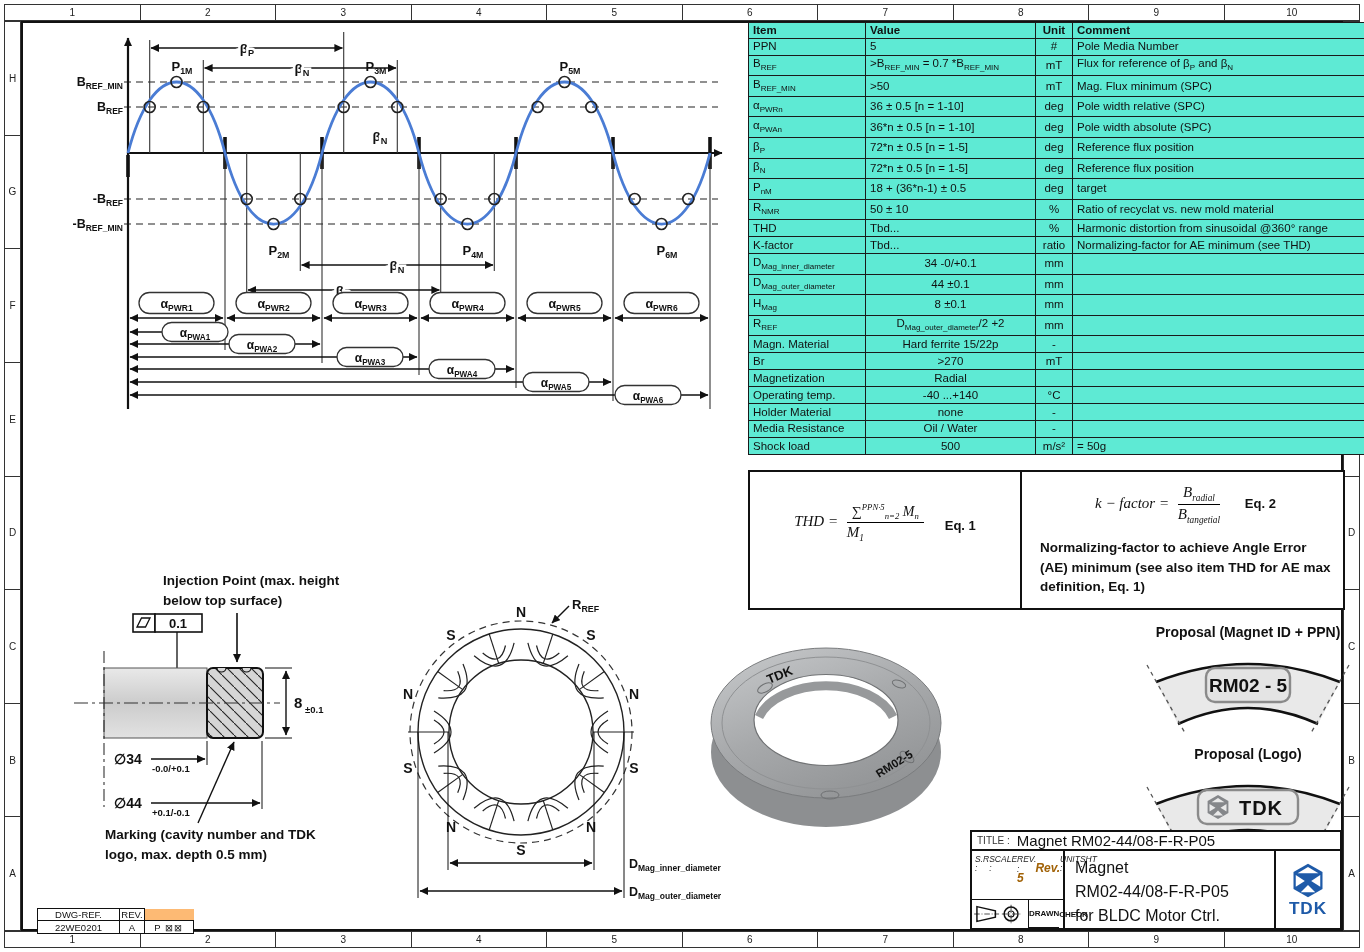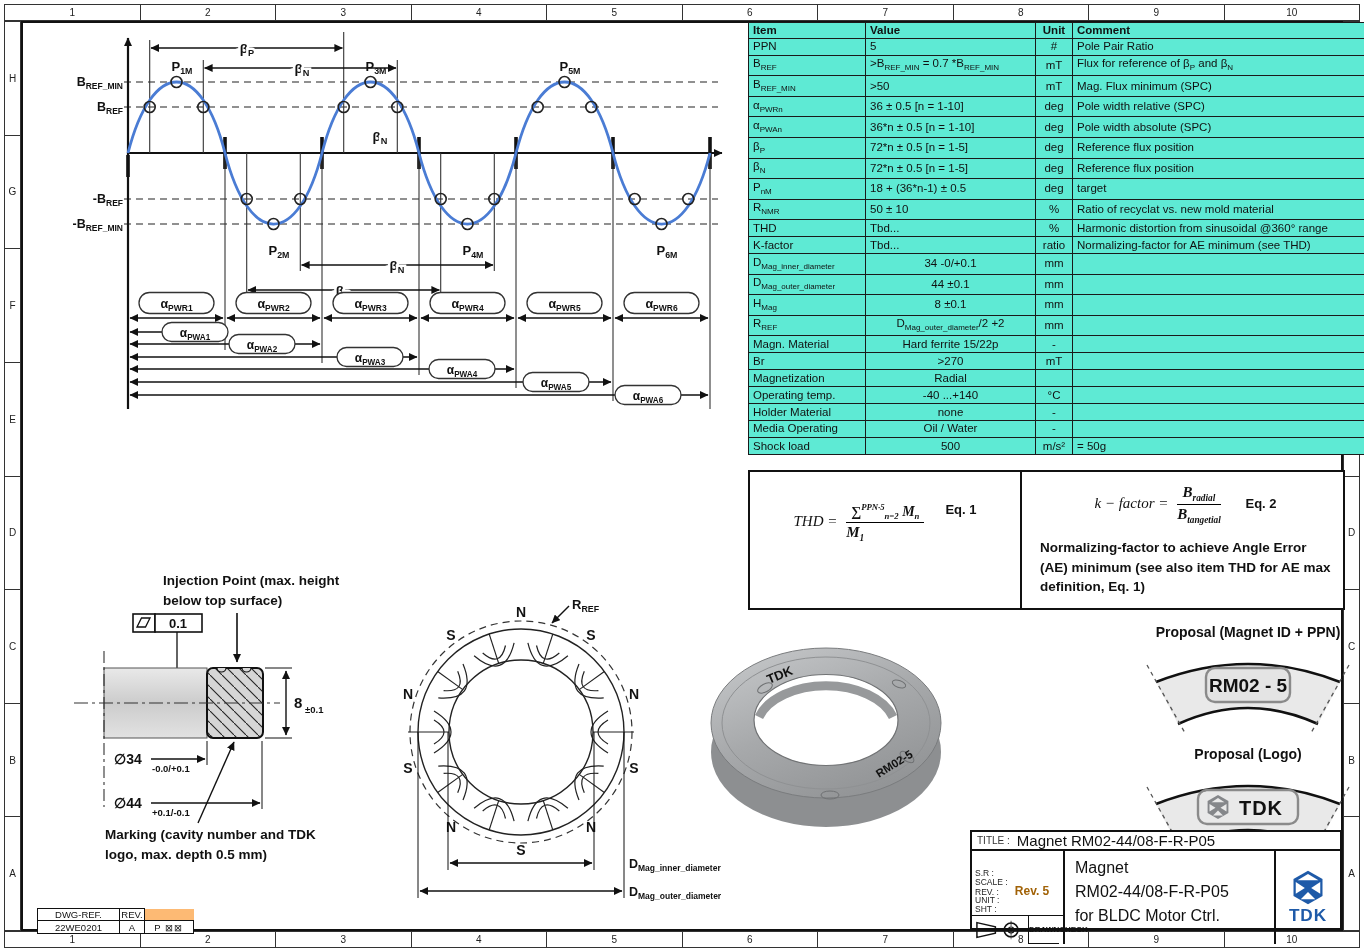--- a/index.html
+++ b/index.html
@@ -279,7 +279,7 @@
           <td class="c-item"><span>PPN</span></td>
           <td class="c-value"><span>5</span></td>
           <td class="c-unit"><span>#</span></td>
-          <td class="c-comment"><span>Pole Pair Ratio</span></td>
+          <td class="c-comment"><span>Pole Media Number</span></td>
         </tr>
         <tr>
           <td class="c-item"><span>B</span><sub>REF</sub></td>

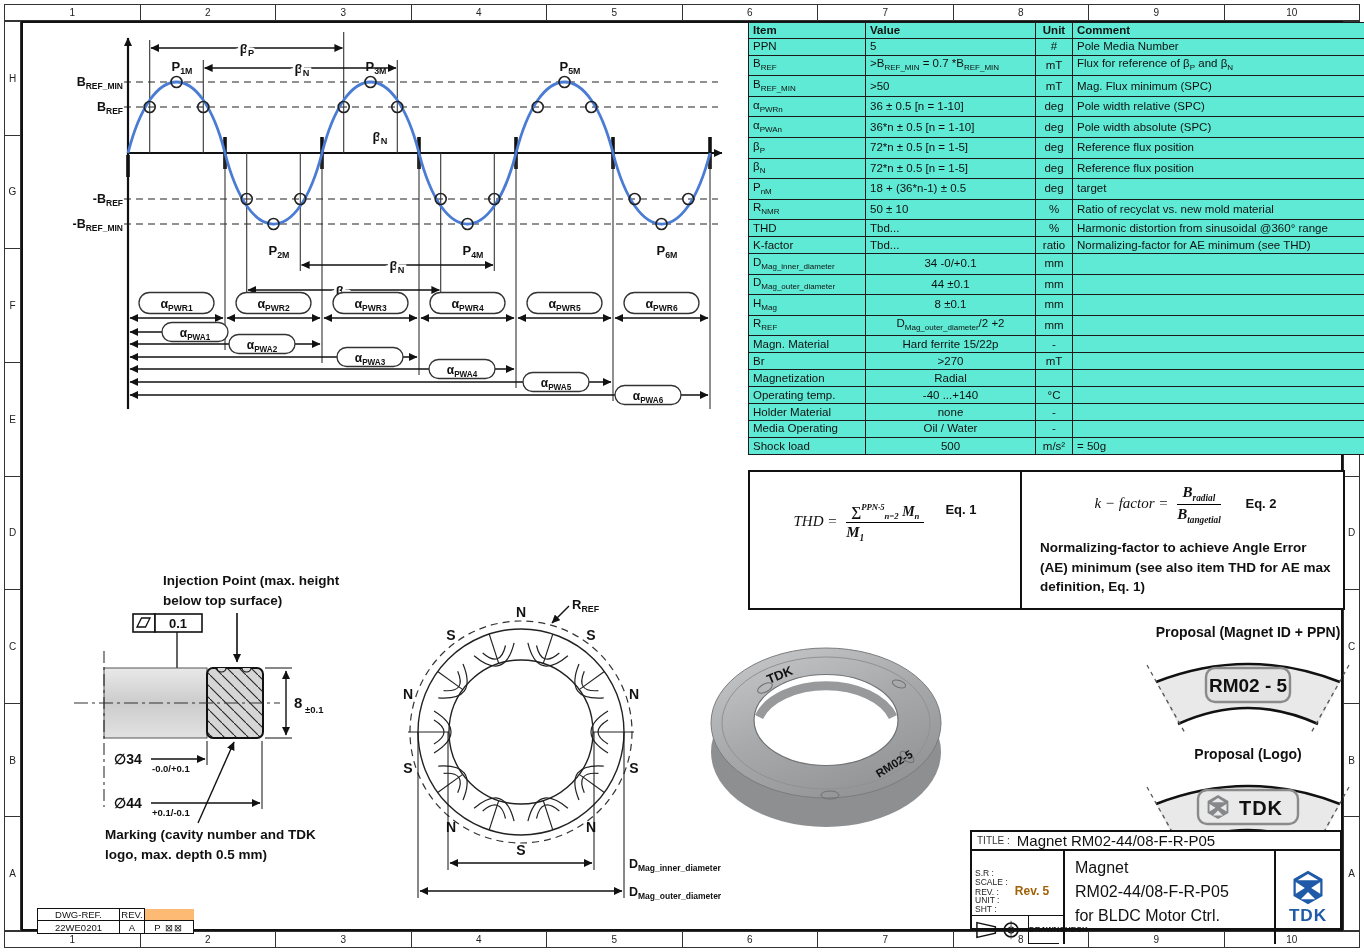--- a/index.html
+++ b/index.html
@@ -396,7 +396,7 @@
           <td class="c-comment"></td>
         </tr>
         <tr class="g2">
-          <td class="c-item"><span>Media Operating</span></td>
+          <td class="c-item"><span>Media Resistance</span></td>
           <td class="c-value"><span>Oil / Water</span></td>
           <td class="c-unit"><span>-</span></td>
           <td class="c-comment"></td>

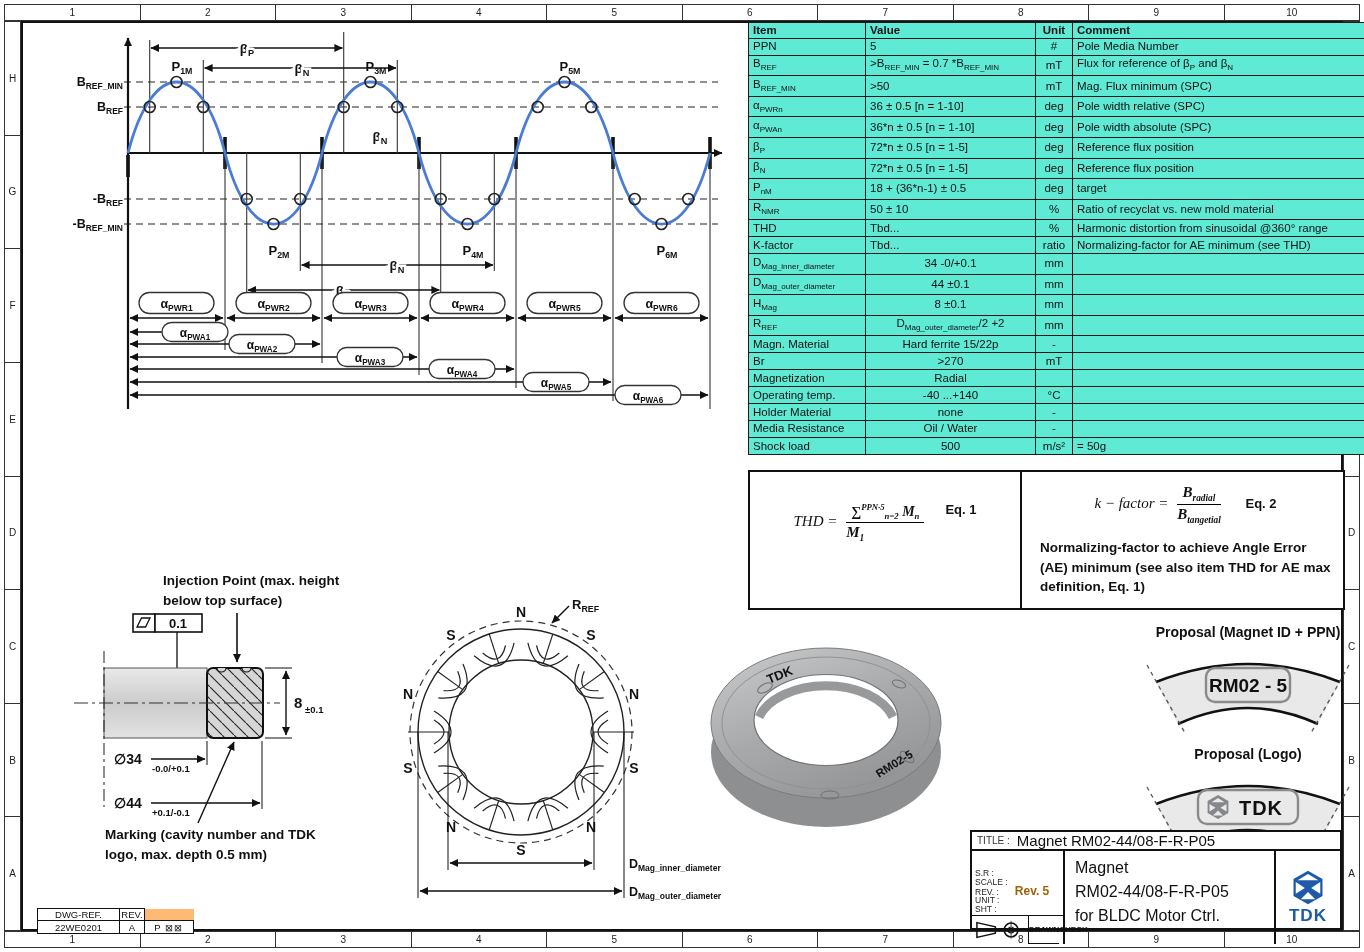--- a/index.html
+++ b/index.html
@@ -34,7 +34,7 @@
   .eq-left { width:272px; border-right:2px solid #111; display:flex; justify-content:center; padding-top:30px; }
   .eq-right { flex:1; padding:12px 12px 0 18px; }
   .eq { font-family:"Liberation Serif", serif; font-style:italic; font-size:15px; }
-  .frac { display:inline-block; vertical-align:middle; margin:0 5px;font-weight:bold; }
+  .frac { display:inline-block; vertical-align:middle; margin:0 5px; }
   .frac .top { display:block; border-bottom:1.2px solid #000; padding:0 5px 1px; }
   .frac .bot { display:block; padding-top:1px; }
   .eq-label { font-family:"Liberation Sans", sans-serif; font-style:normal; font-weight:600; font-size:13px; margin-left:16px; }

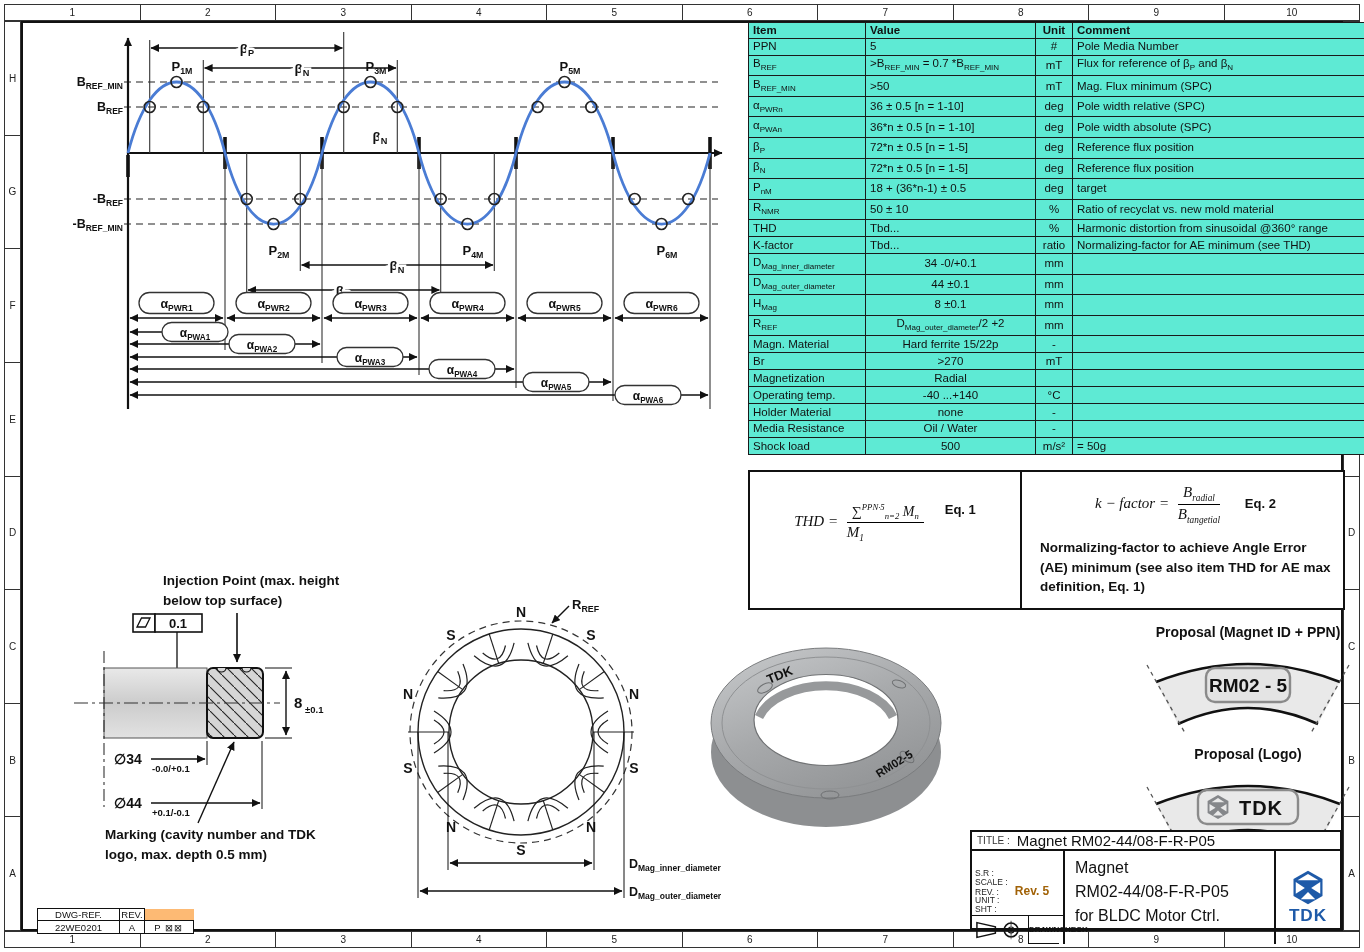--- a/index.html
+++ b/index.html
@@ -419,7 +419,7 @@
           <span class="bot"><span>M</span><sub>1</sub></span>
         </span>
       </span>
-      <span class="eq-label" style="margin-top:0">Eq. 1</span>
+      <span class="eq-label" style="margin-top:16px">Eq. 1</span>
     </div>
     <div class="eq-right">
       <div style="text-align:center">

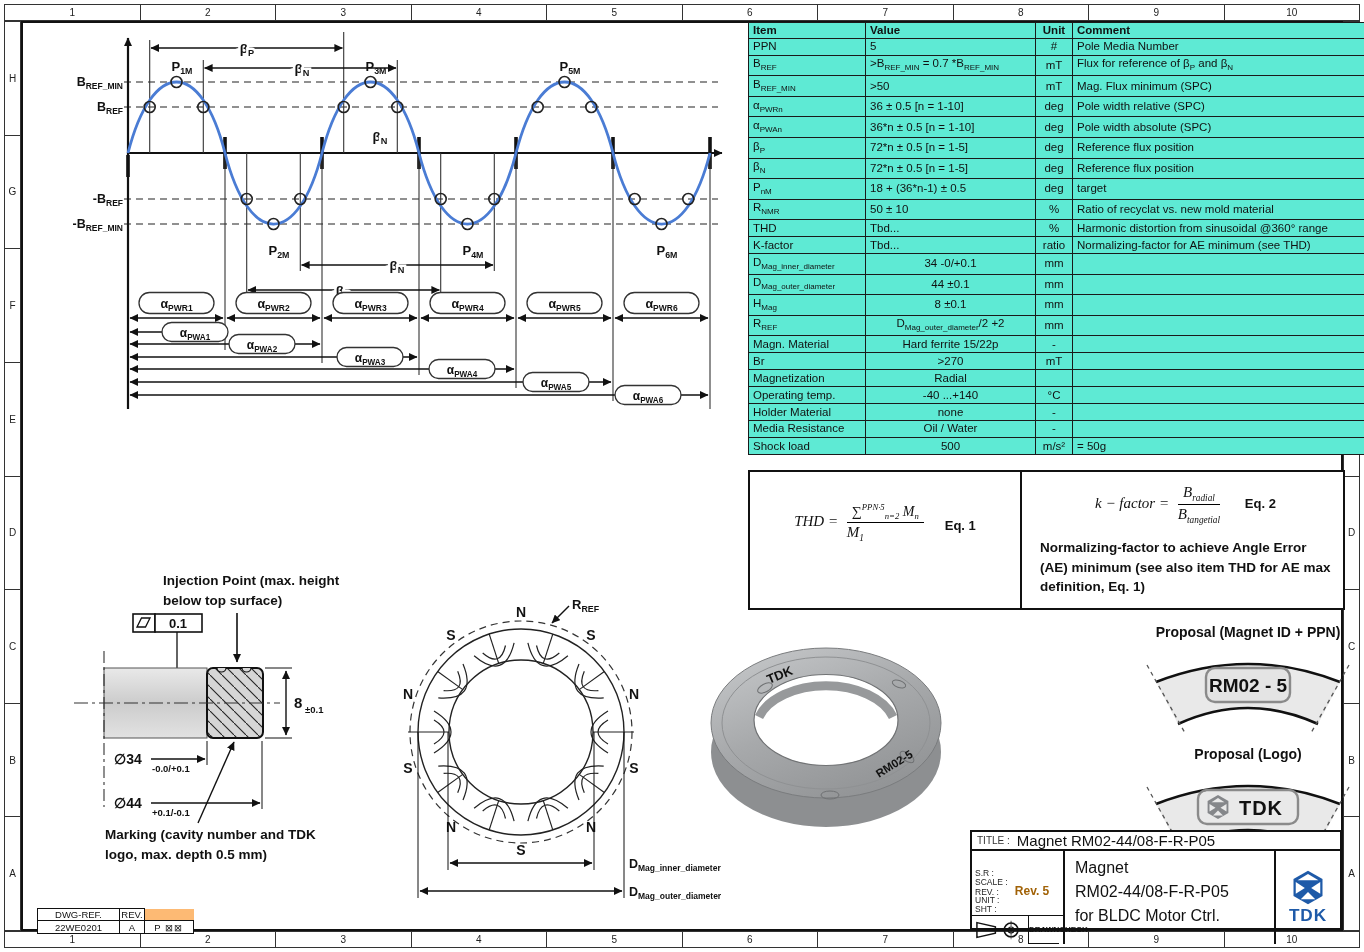--- a/index.html
+++ b/index.html
@@ -51,7 +51,7 @@
   .tb-title-text { font-size:15px; margin-left:7px;text-align:center; }
   .tb-body { flex:1; display:flex; }
   .tb-left { width:93px; border-right:2px solid #111; display:flex; flex-direction:column; }
-  .tb-left-rows { flex:1; display:flex; flex-direction:column; justify-content:space-between; padding:18px 0 1px 3px; font-size:8.5px; line-height:8.8px; color:#222; }
+  .tb-left-rows { flex:1; display:flex; flex-direction:row; justify-content:space-between; padding:4px 0 1px 3px; font-size:8.5px; line-height:8.8px; color:#222;font-style:italic; }
   .tb-rev-val { font-size:12px; font-weight:600; margin-left:16px; color:#a16207; }
   .tb-proj-row { height:29px; border-top:1.5px solid #111; display:flex; }
   .tb-proj { width:60px; border-right:1.5px solid #111; display:flex; align-items:center; justify-content:center; }

